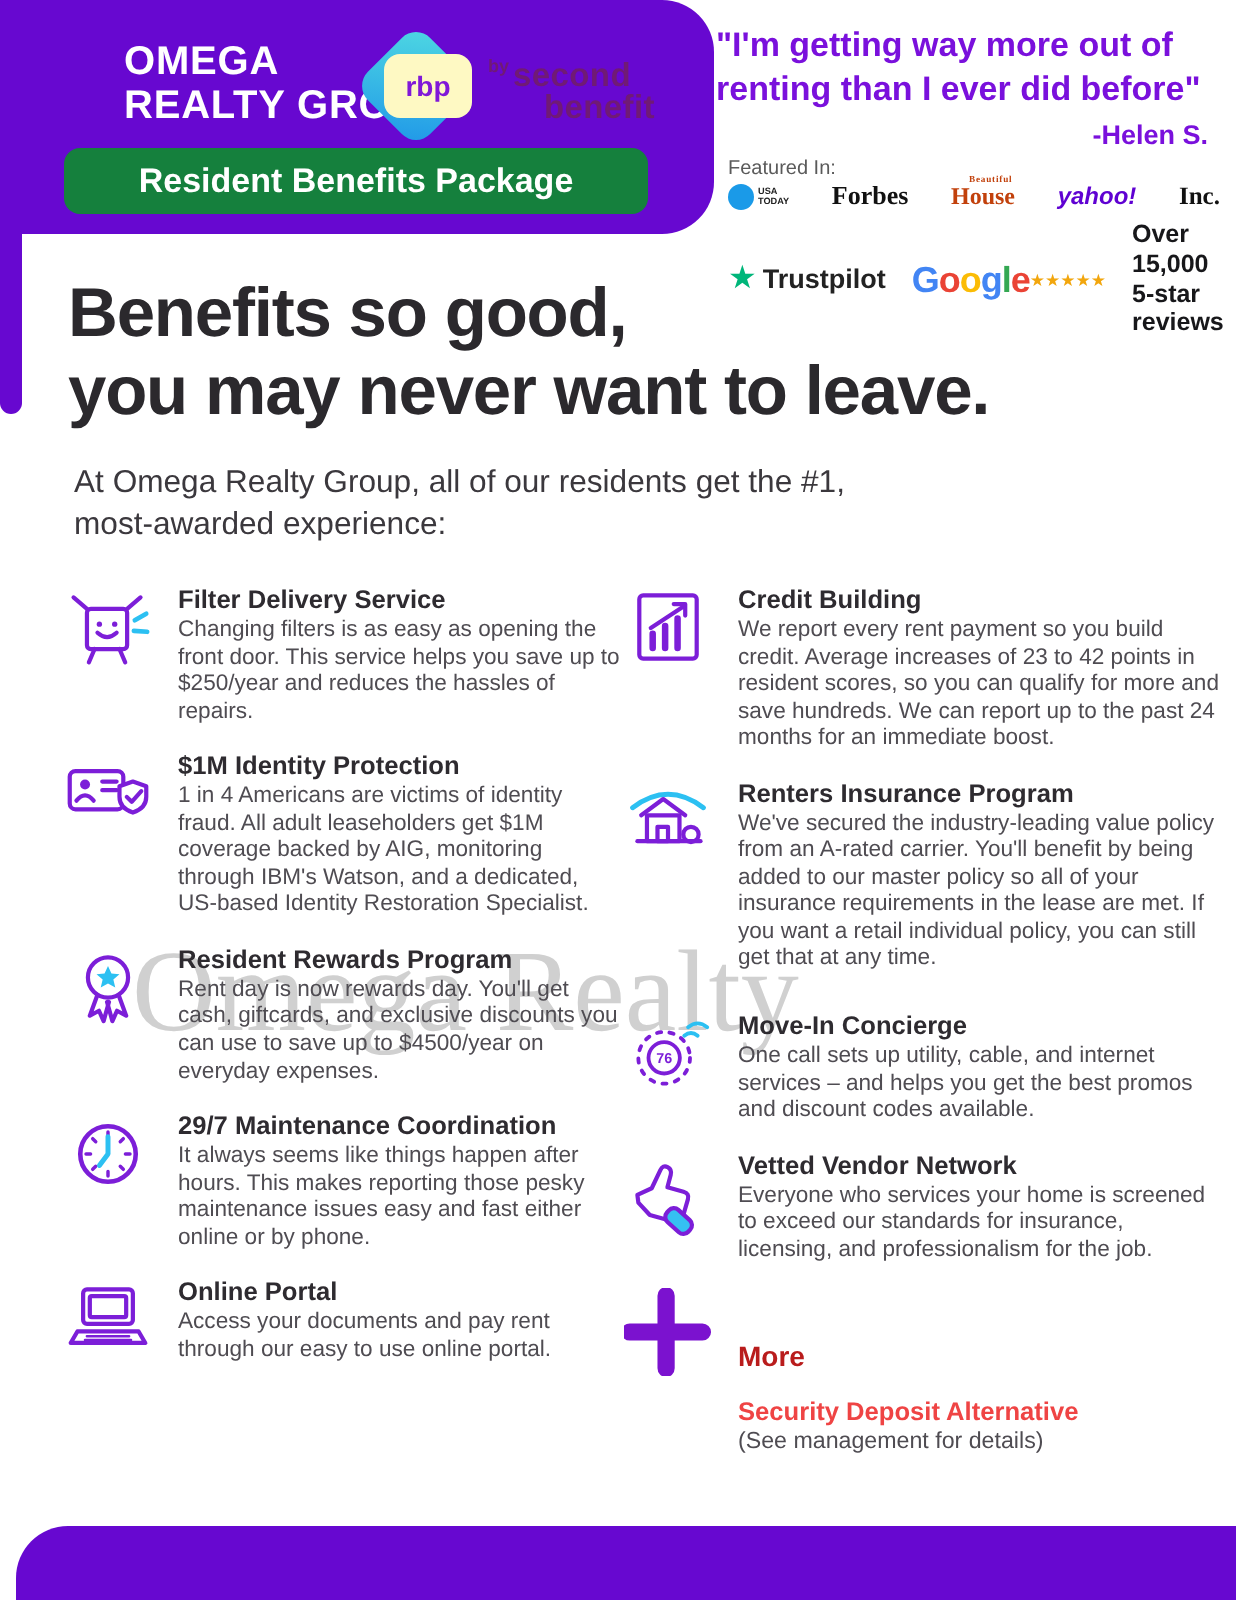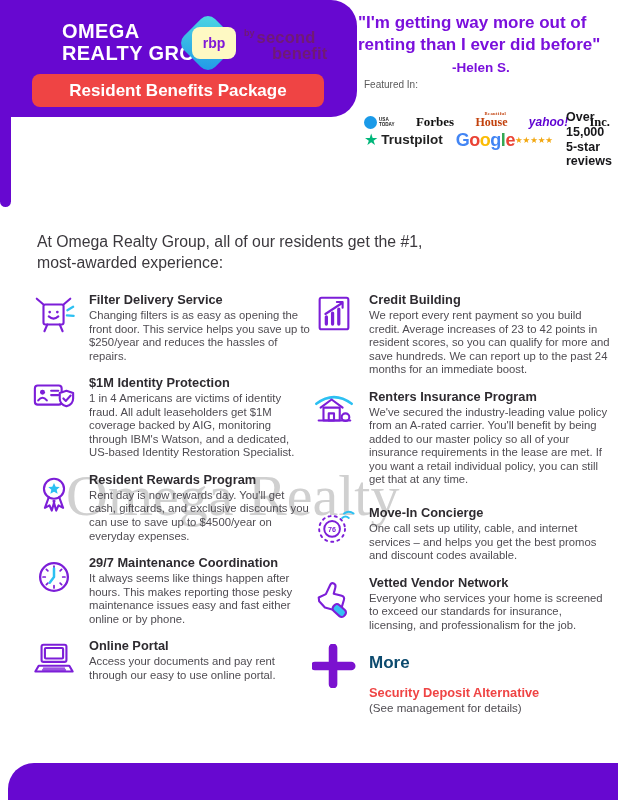--- a/index.html
+++ b/index.html
@@ -24,7 +24,7 @@
            display:flex;align-items:center;justify-content:center;color:#fff;font-size:17px;font-weight:700;}
   
   .quote{position:absolute;left:358px;top:12px;width:252px;color:#7a10dc;font-size:17px;font-weight:800;line-height:1.3;}
-  .quote-attr{text-align:center;padding-right:6px;font-size:13.5px;margin-top:3px;}
+  .quote-attr{text-align:right;padding-right:6px;font-size:13.5px;margin-top:3px;}
   .featured-label{position:absolute;left:364px;top:79px;font-size:10px;color:#5a5a5a;}
   .logo-row{position:absolute;left:364px;top:90px;width:246px;display:flex;align-items:center;justify-content:space-between;margin-top:24px;}
   .usat{display:flex;align-items:center;gap:2px;}

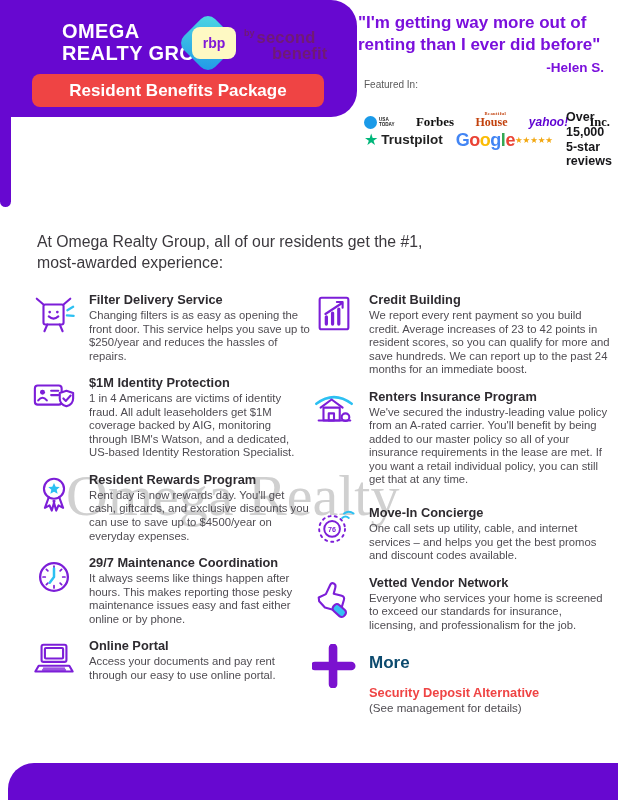--- a/index.html
+++ b/index.html
@@ -20,7 +20,7 @@
   .byline .by{font-size:9px;font-weight:600;vertical-align:7px;margin-right:2px;}
   .byline .bw{font-size:16.5px;font-weight:800;letter-spacing:.2px;}
   .byline .l2{margin-left:28px;margin-top:-1px;}
-  .rbp-box{position:absolute;left:32px;top:74px;width:292px;height:33px;background:#ef4444;border-radius:8px;
+  .rbp-box{position:absolute;left:32px;top:74px;width:292px;height:33px;background:#15803d;border-radius:8px;
            display:flex;align-items:center;justify-content:center;color:#fff;font-size:17px;font-weight:700;}
   
   .quote{position:absolute;left:358px;top:12px;width:252px;color:#7a10dc;font-size:17px;font-weight:800;line-height:1.3;}

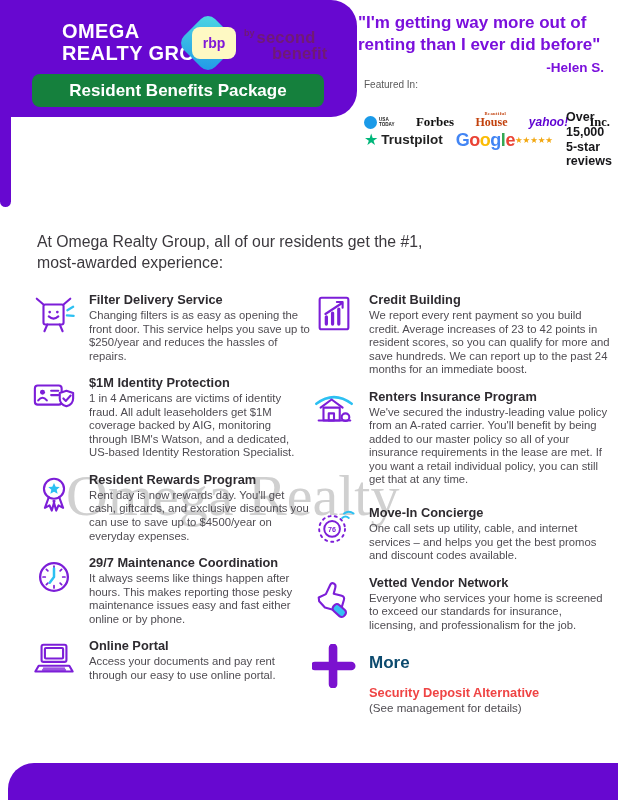--- a/index.html
+++ b/index.html
@@ -26,7 +26,7 @@
   .quote{position:absolute;left:358px;top:12px;width:252px;color:#7a10dc;font-size:17px;font-weight:800;line-height:1.3;}
   .quote-attr{text-align:right;padding-right:6px;font-size:13.5px;margin-top:3px;}
   .featured-label{position:absolute;left:364px;top:79px;font-size:10px;color:#5a5a5a;}
-  .logo-row{position:absolute;left:364px;top:90px;width:246px;display:flex;align-items:center;justify-content:space-between;margin-top:24px;}
+  .logo-row{position:absolute;left:364px;top:90px;width:246px;display:flex;align-items:center;justify-content:space-between;}
   .usat{display:flex;align-items:center;gap:2px;}
   .usat-dot{width:13px;height:13px;border-radius:50%;background:#1a9ae8;}
   .usat-txt{font-size:4.6px;font-weight:700;color:#222;line-height:1.15;}

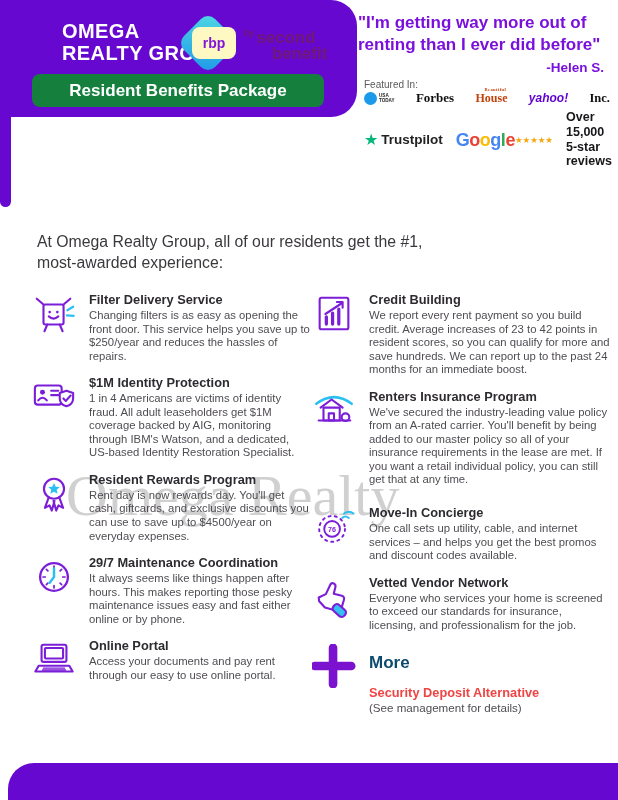--- a/index.html
+++ b/index.html
@@ -128,6 +128,10 @@
     </div>
   </div>
 
+  <div class="headline">
+    <div>Benefits so good,</div>
+    <div>you may never want to leave.</div>
+  </div>
   <div class="subtitle">
     <div>At Omega Realty Group, all of our residents get the #1,</div>
     <div>most-awarded experience:</div>

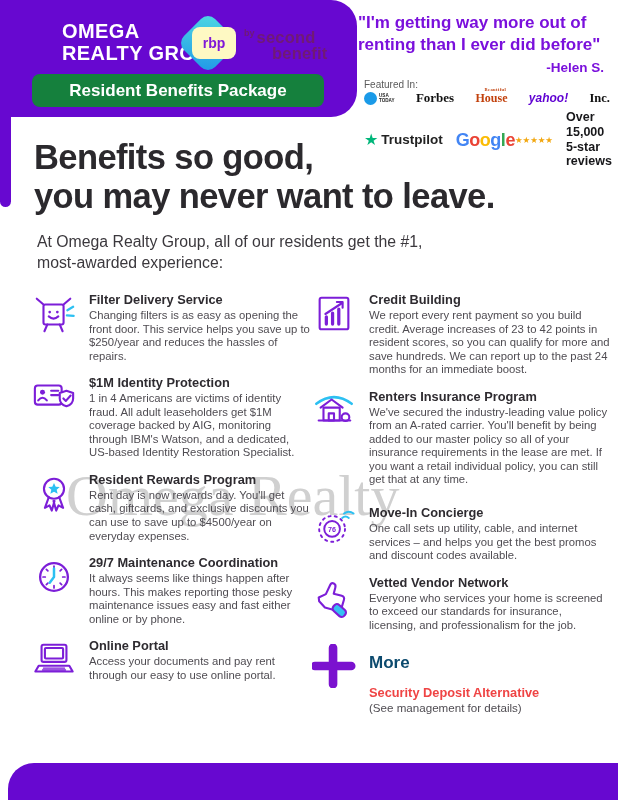--- a/index.html
+++ b/index.html
@@ -60,7 +60,7 @@
   .bicon{flex:0 0 44px;width:44px;height:44px;}
   .btitle{font-size:12.8px;font-weight:800;color:#2e2b30;margin-bottom:2px;}
   .bbody{font-size:11.3px;color:#4f4c52;line-height:1.2;}
-  .more-title{font-size:17px;font-weight:800;color:#0c4a6e;margin-top:9px;}
+  .more-title{font-size:14px;font-weight:800;color:#b91c1c;margin-top:26px;}
   .sec-title{font-size:12.8px;font-weight:800;color:#ef4444;margin-top:12px;}
   .sec-note{font-size:11.6px;color:#4f4c52;margin-top:1px;}
   

